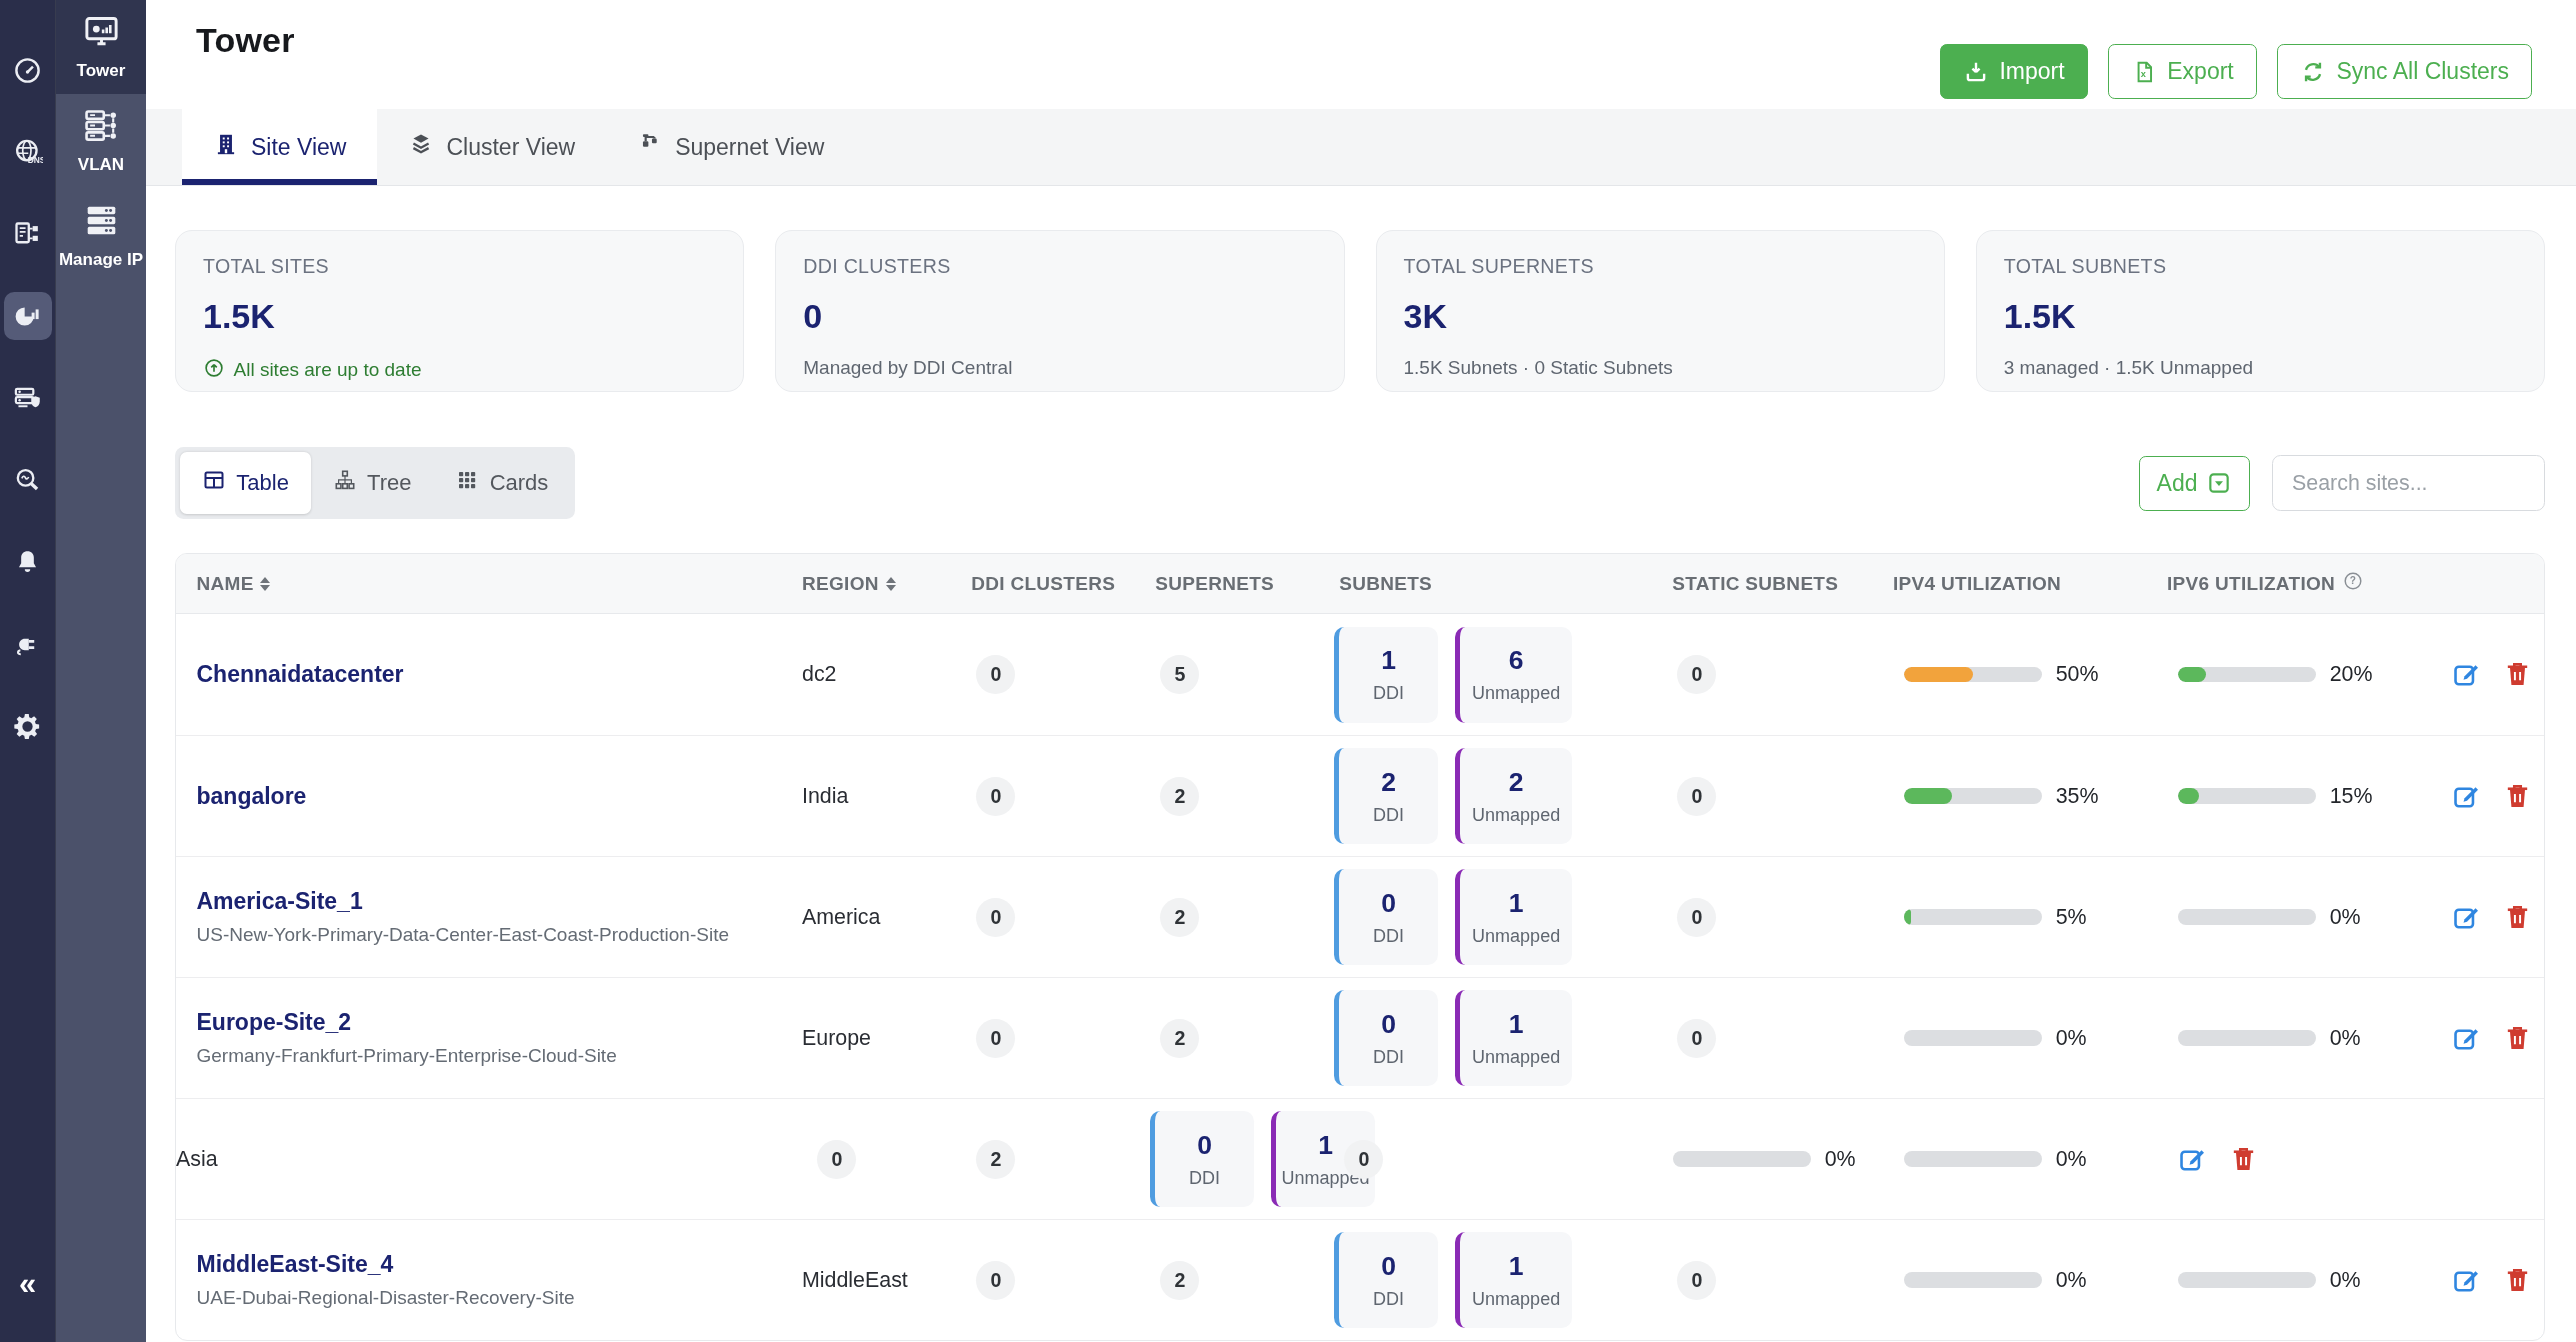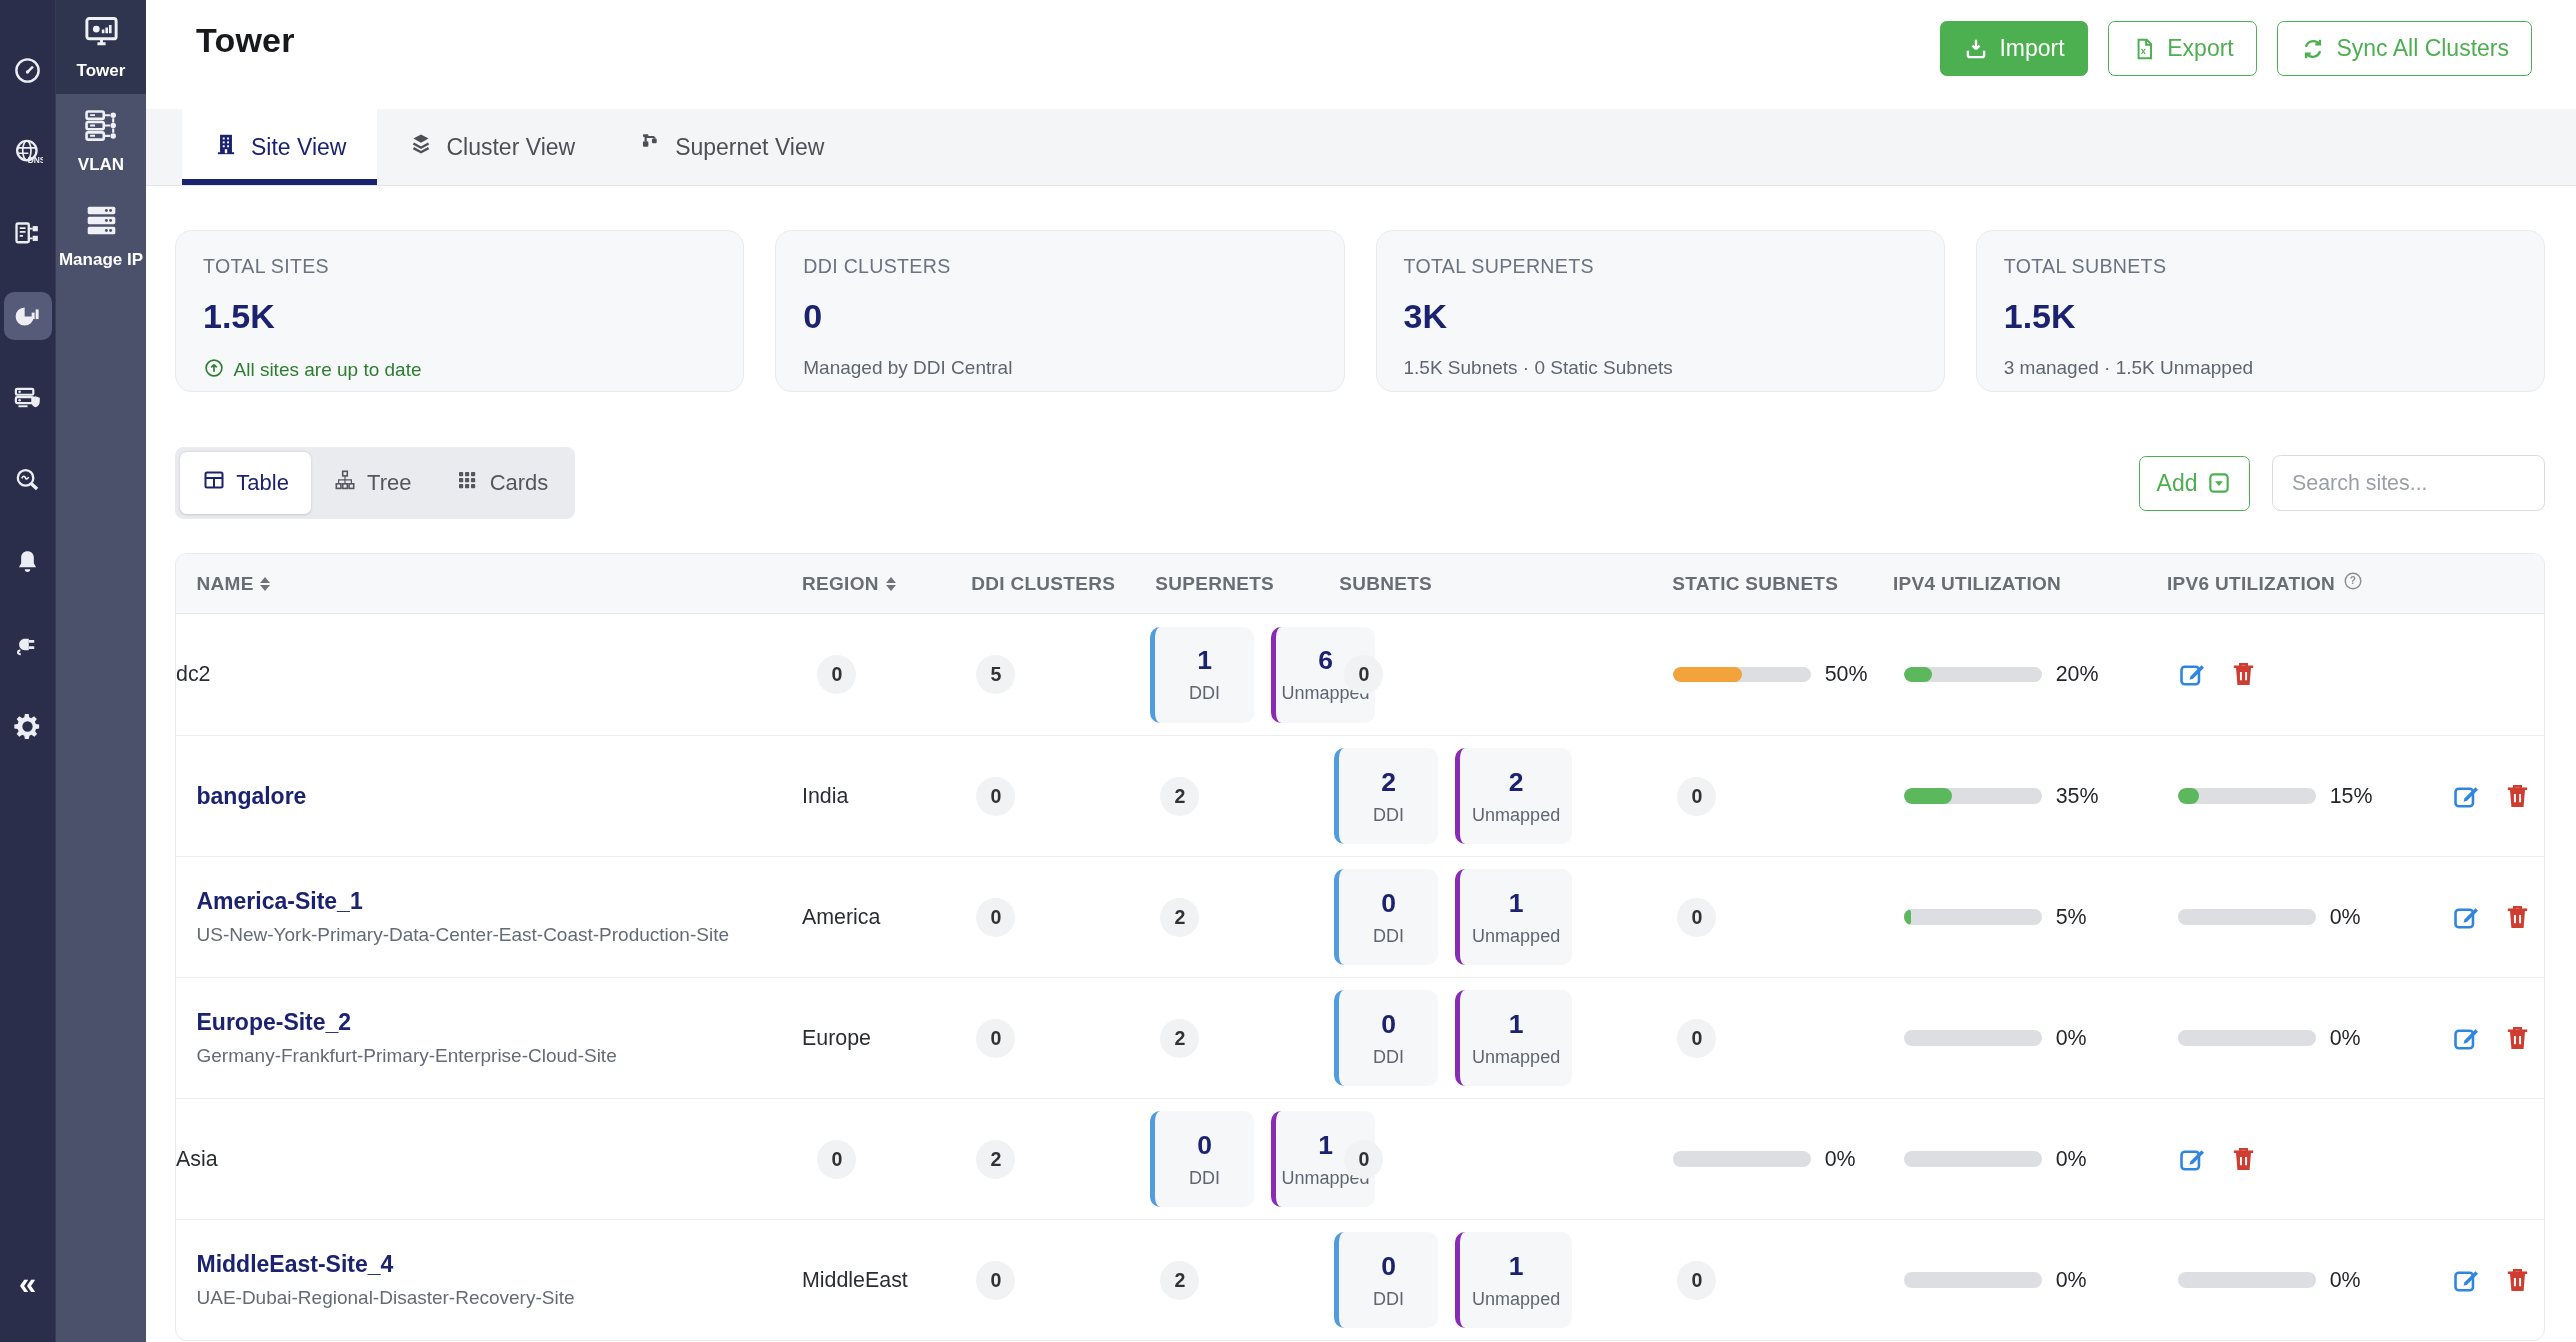--- a/index.html
+++ b/index.html
@@ -29,7 +29,7 @@
   .page-header { height:109px; position:relative; padding:20.5px 0 0 50px; background:#fff; }
   .page-title { font-size:34px; font-weight:700; color:#17191d; letter-spacing:0.2px; }
   .page-sub { margin-top:12px; font-size:21.4px; color:#70757c; }
-  .header-actions { position:absolute; right:44px; top:21px; display:flex; gap:20.5px; }
+  .header-actions { position:absolute; right:44px; top:44px; display:flex; gap:20.5px; }
   .btn { display:inline-flex; align-items:center; gap:10.2px; height:55px; padding:0 22px;
          border-radius:6.8px; font-size:23px; font-weight:500; cursor:pointer; border:1.7px solid var(--green); }
   .btn svg { width:26px; height:26px; }

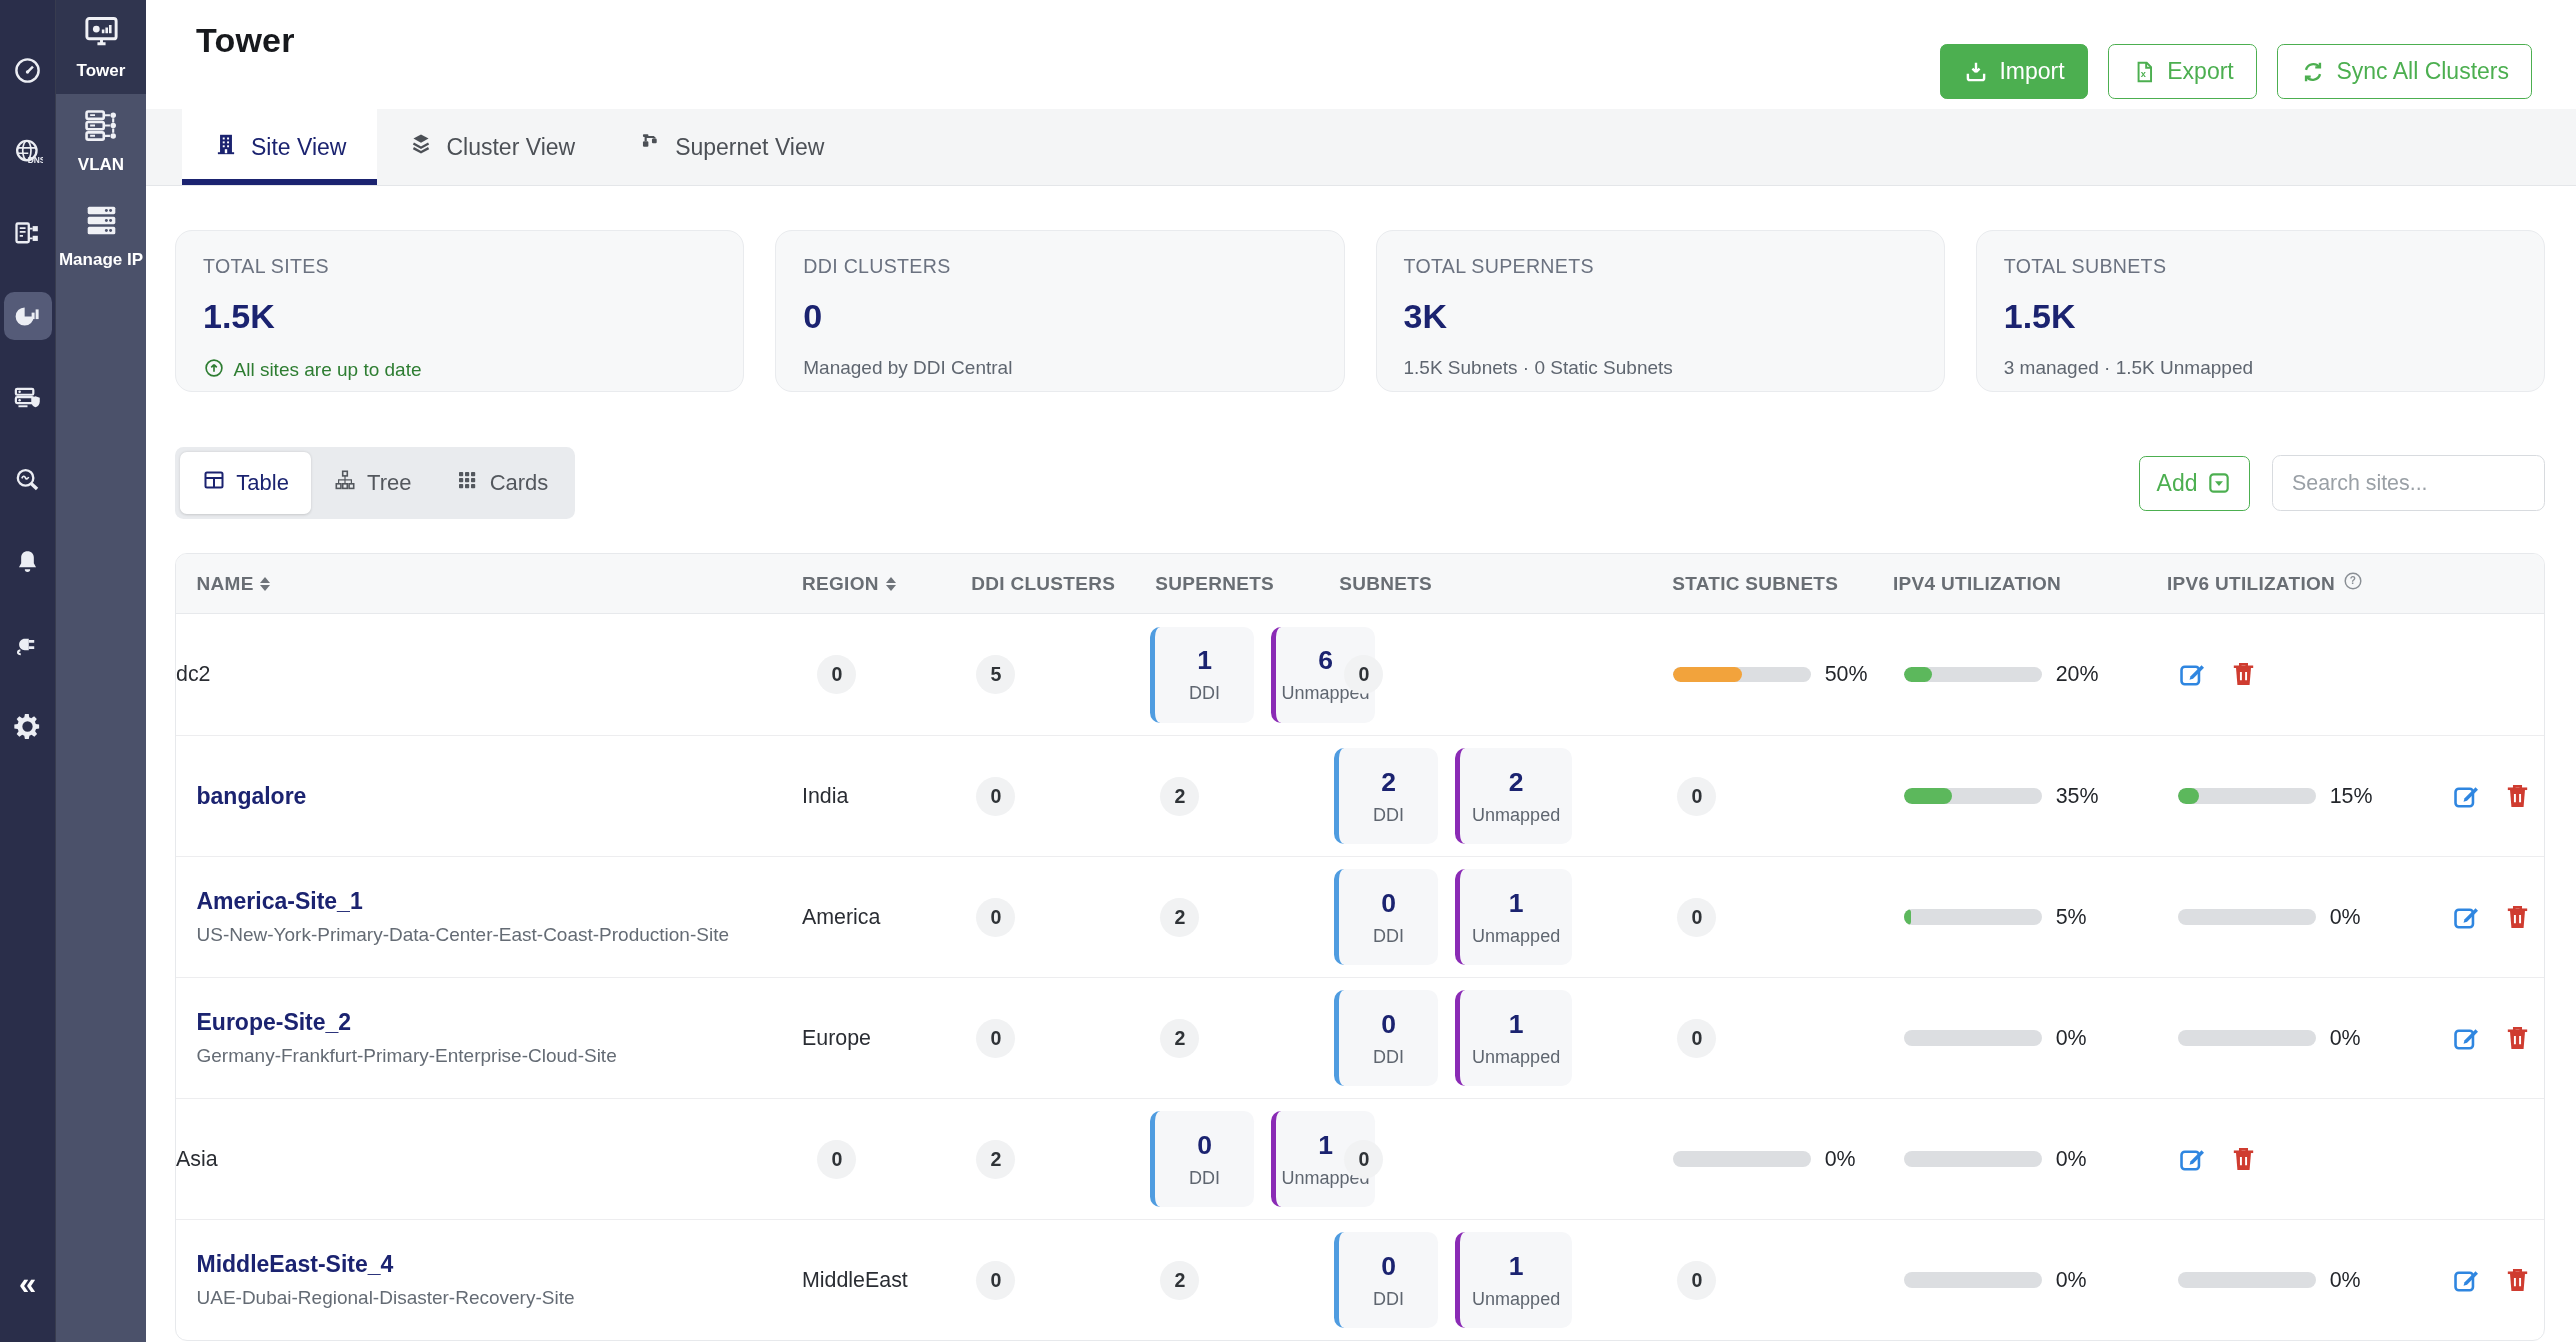--- a/index.html
+++ b/index.html
@@ -430,6 +430,7 @@
         </div>
       <div id="tbody">
           <div class="trow">
+            <div class="cell-name"><a class="site-link">Chennaidatacenter</a></div>
             <div class="cell-region">dc2</div>
             <div><span class="badge">0</span></div>
             <div><span class="badge">5</span></div>

